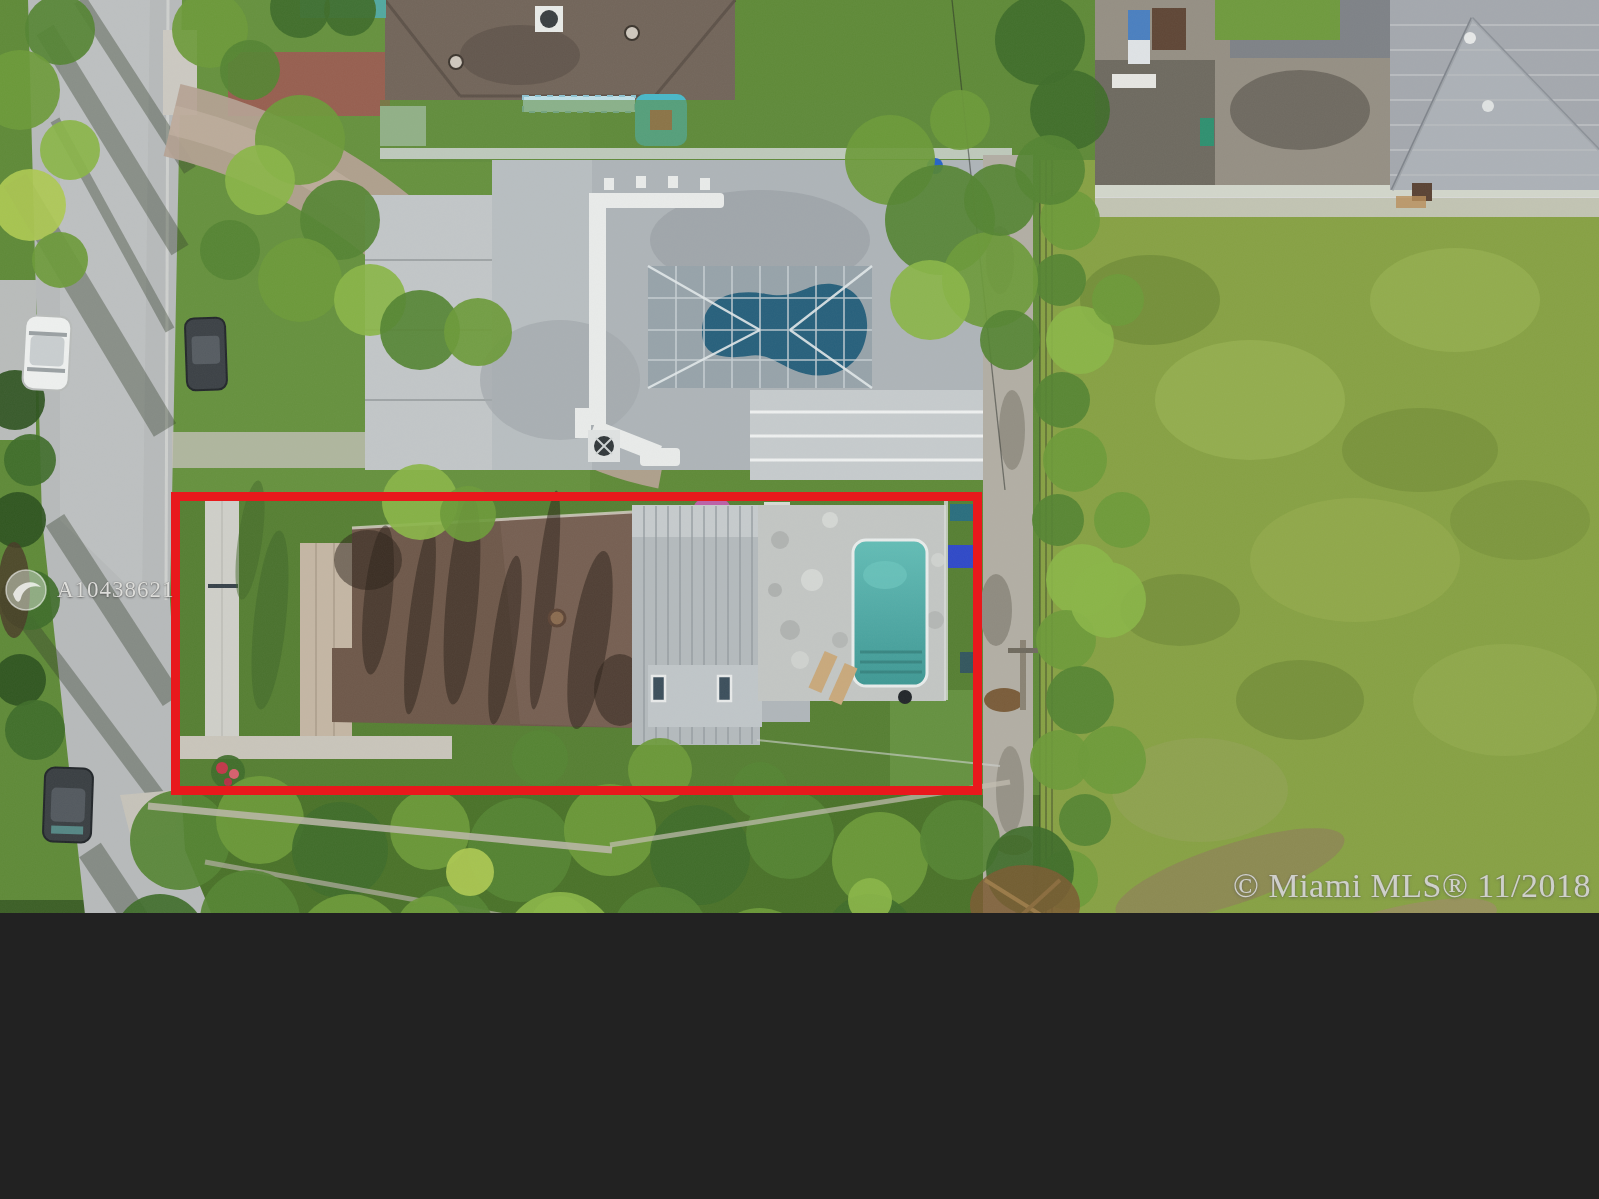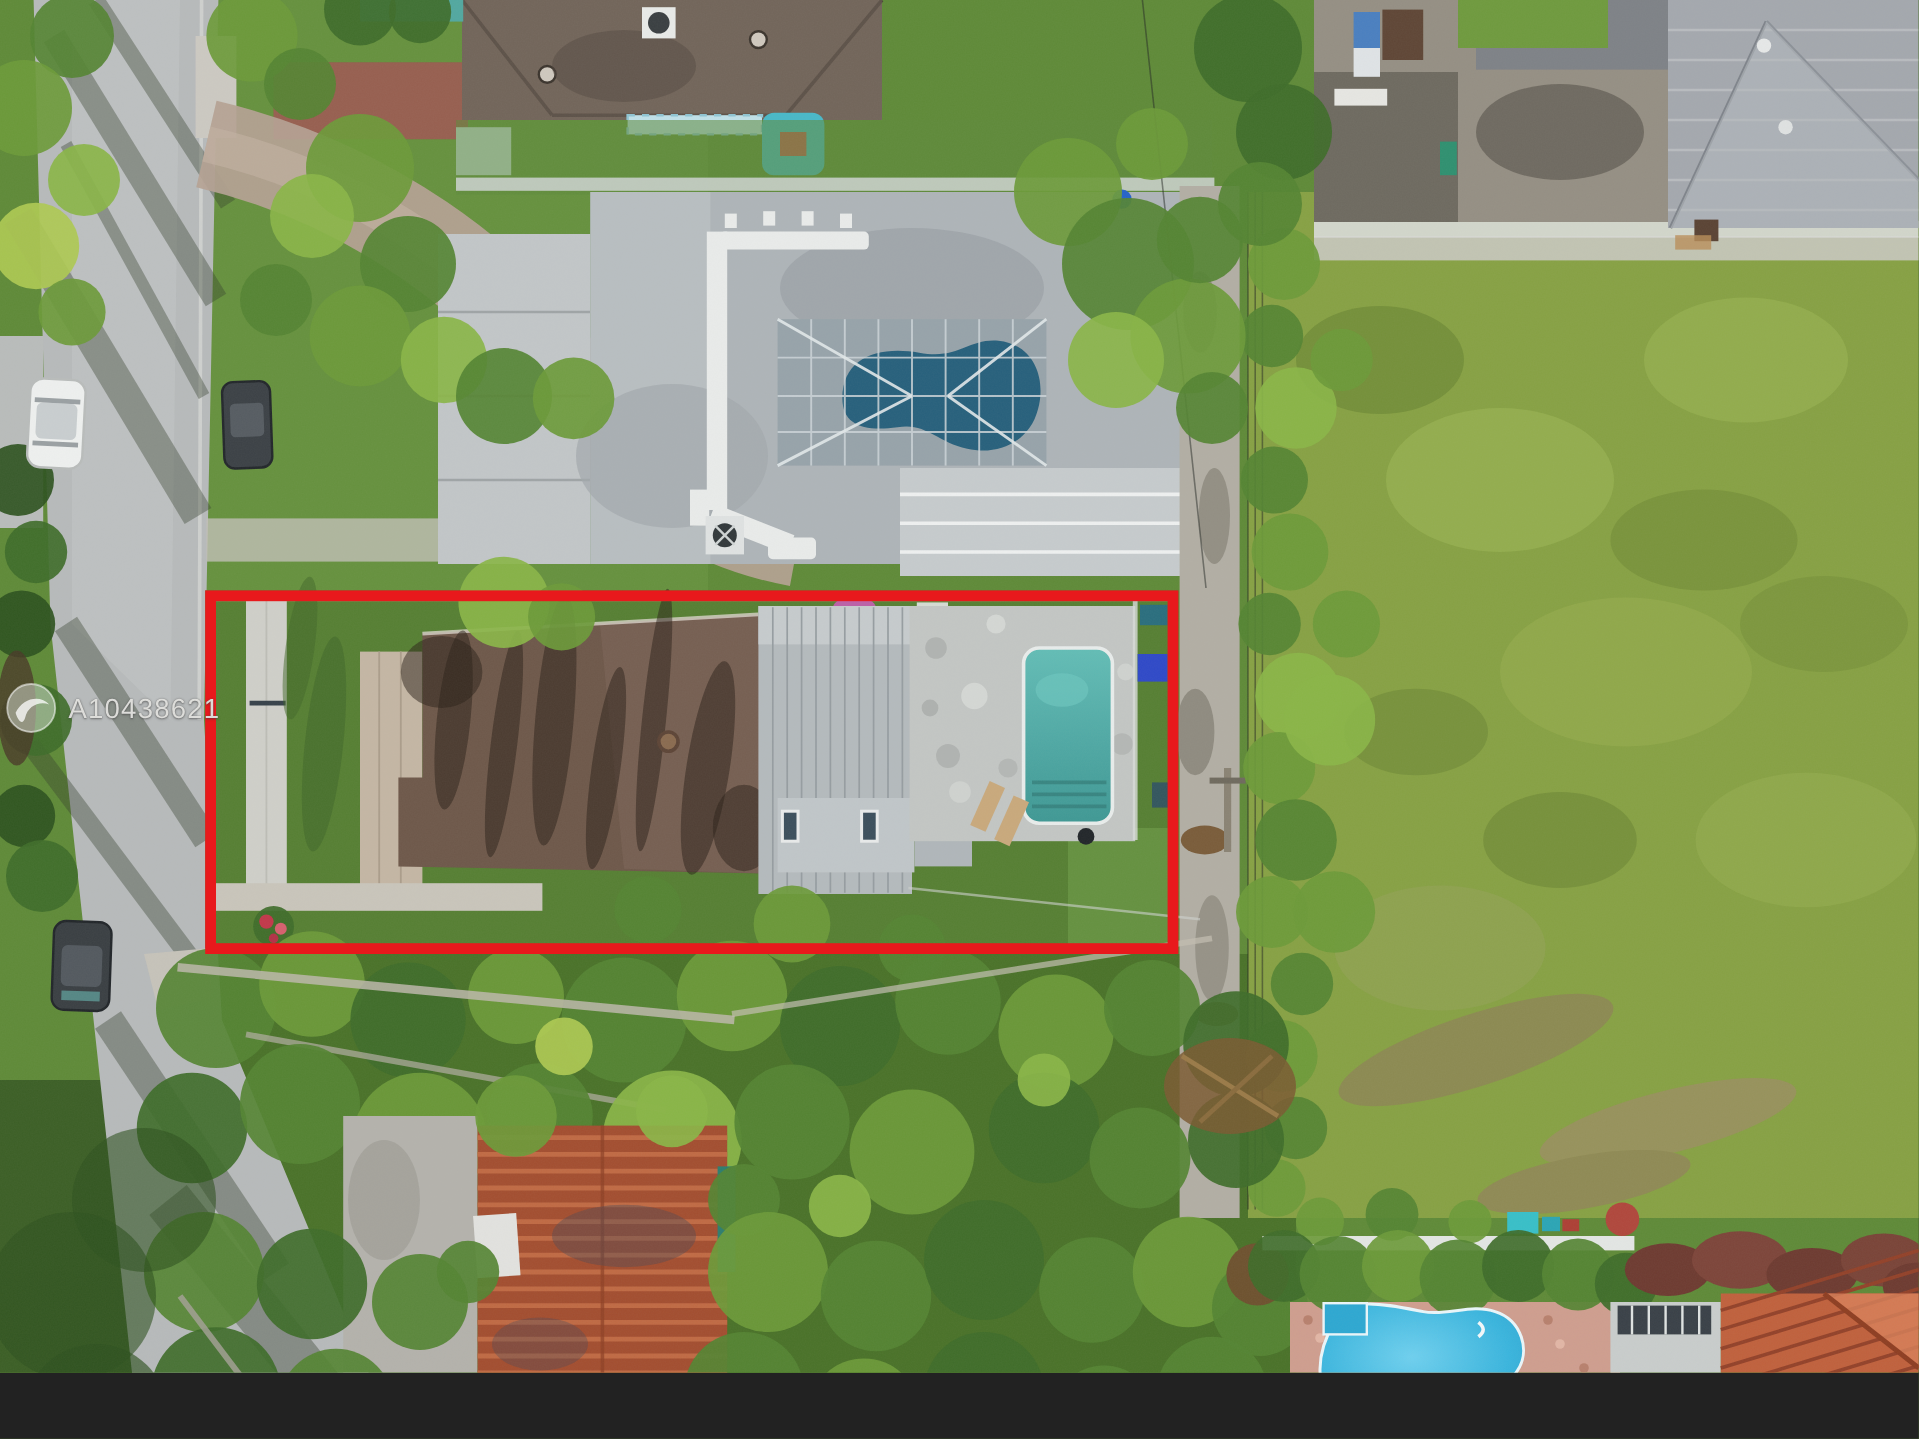--- a/index.html
+++ b/index.html
@@ -4,8 +4,8 @@
 <style>
   html,body{margin:0;padding:0;background:#222;}
   #stage{
-    position:relative;width:1599px;height:1144px;overflow:hidden;
-    background:#5f8a38;font-family:Liberation Sans, sans-serif;
+    position:relative;width:1599px;height:913px;overflow:hidden;
+    background:#5f8a38;font-family:Liberation Serif, serif;
   }
   #scene{position:absolute;left:0;top:0;width:1599px;height:1199px;display:block;}
   

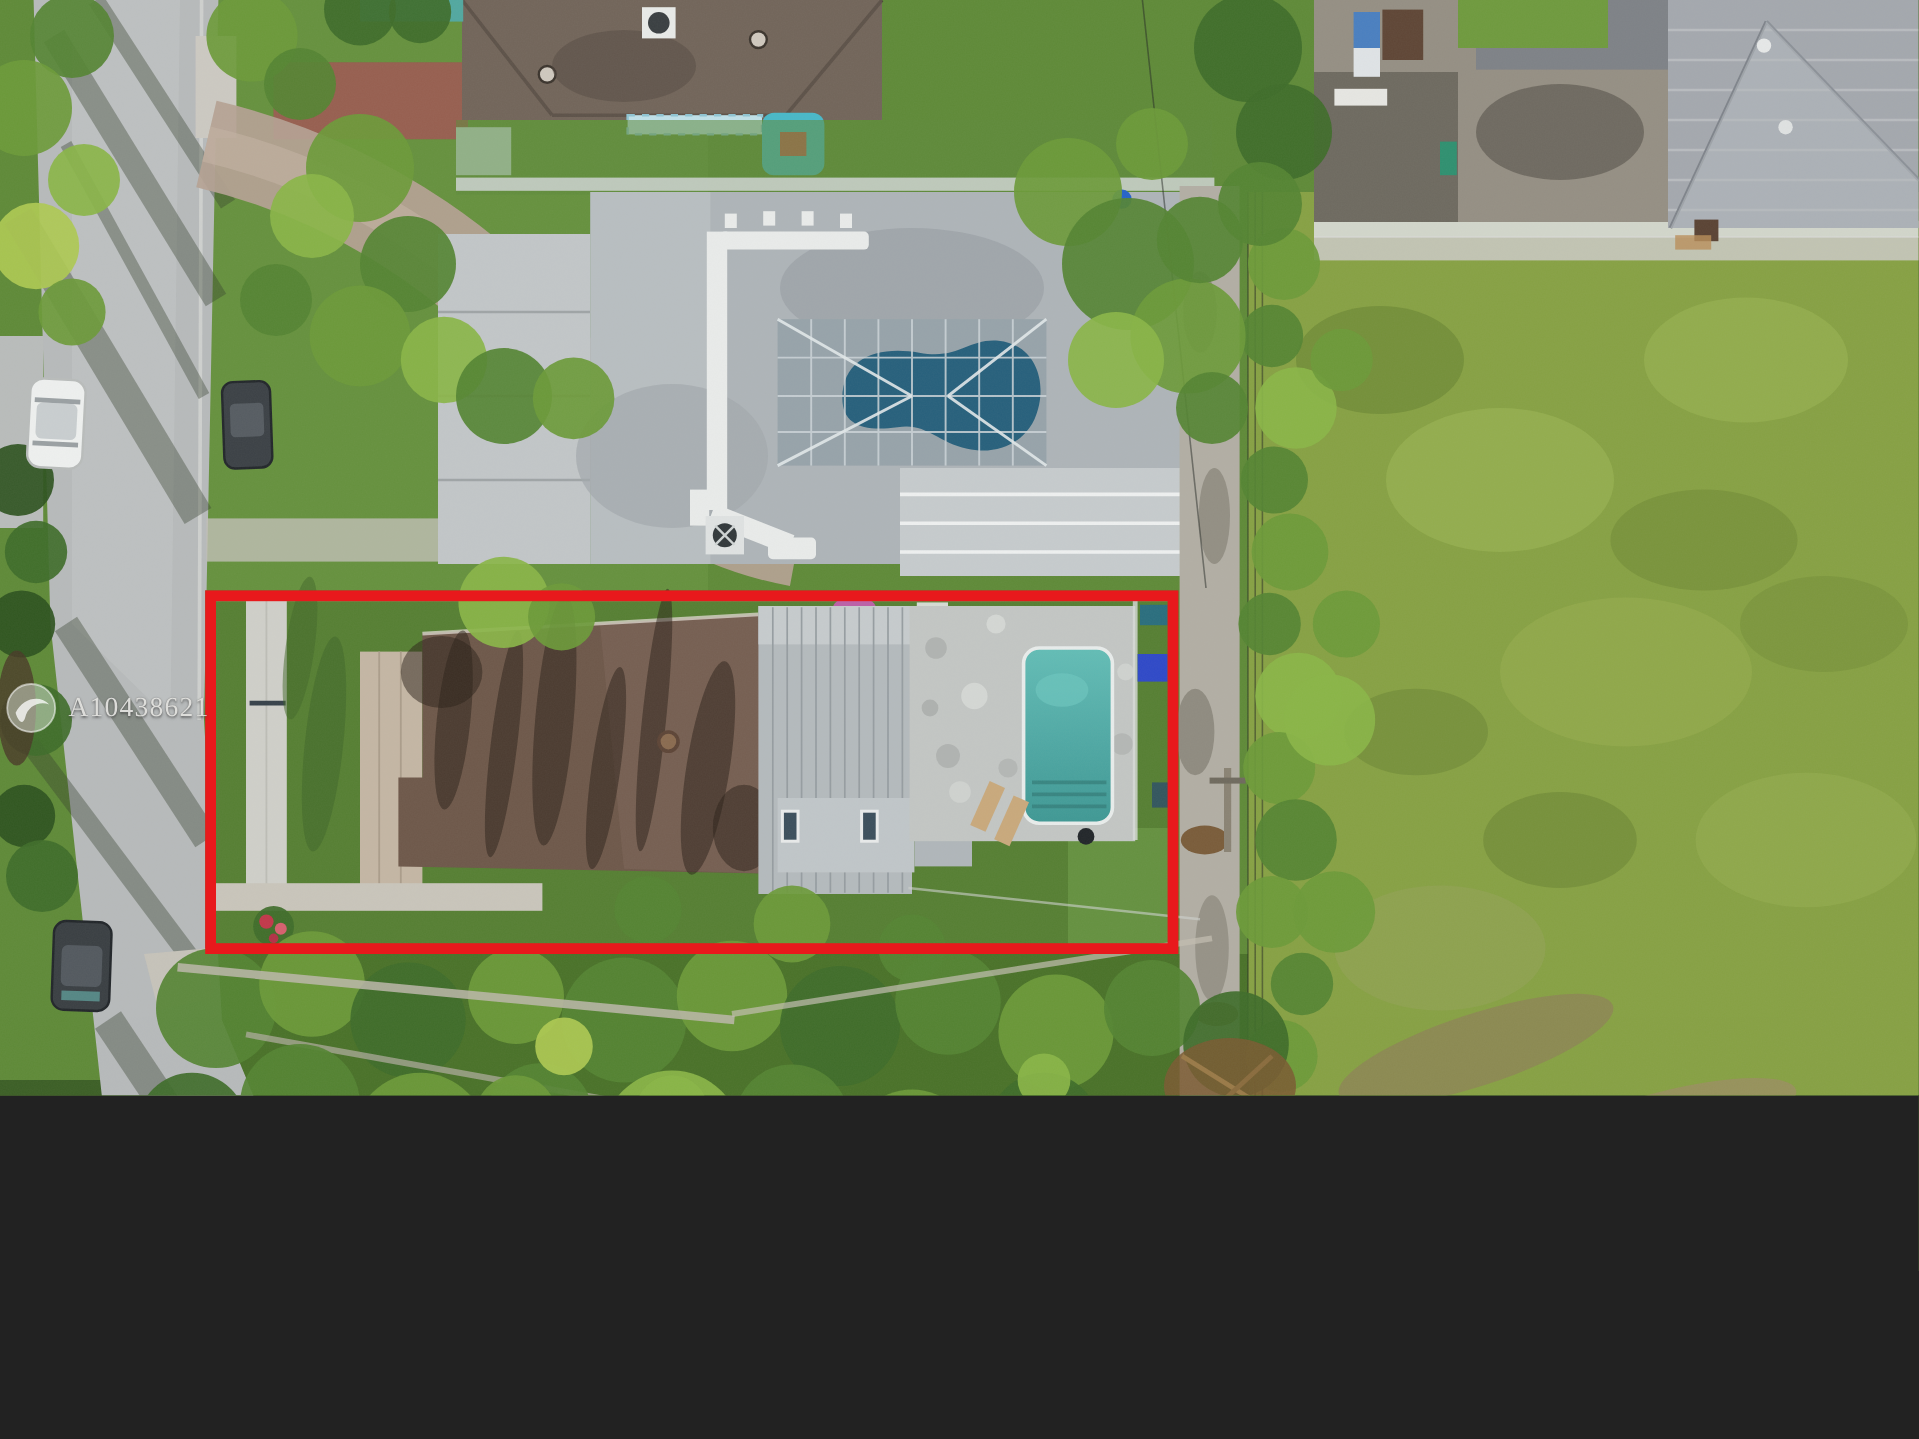--- a/index.html
+++ b/index.html
@@ -581,6 +581,7 @@
   <span class="num">A10438621</span>
 </div>
 
+<div id="wm-br">© Miami MLS® 11/2018</div>
 </div>
 
 </body></html>

